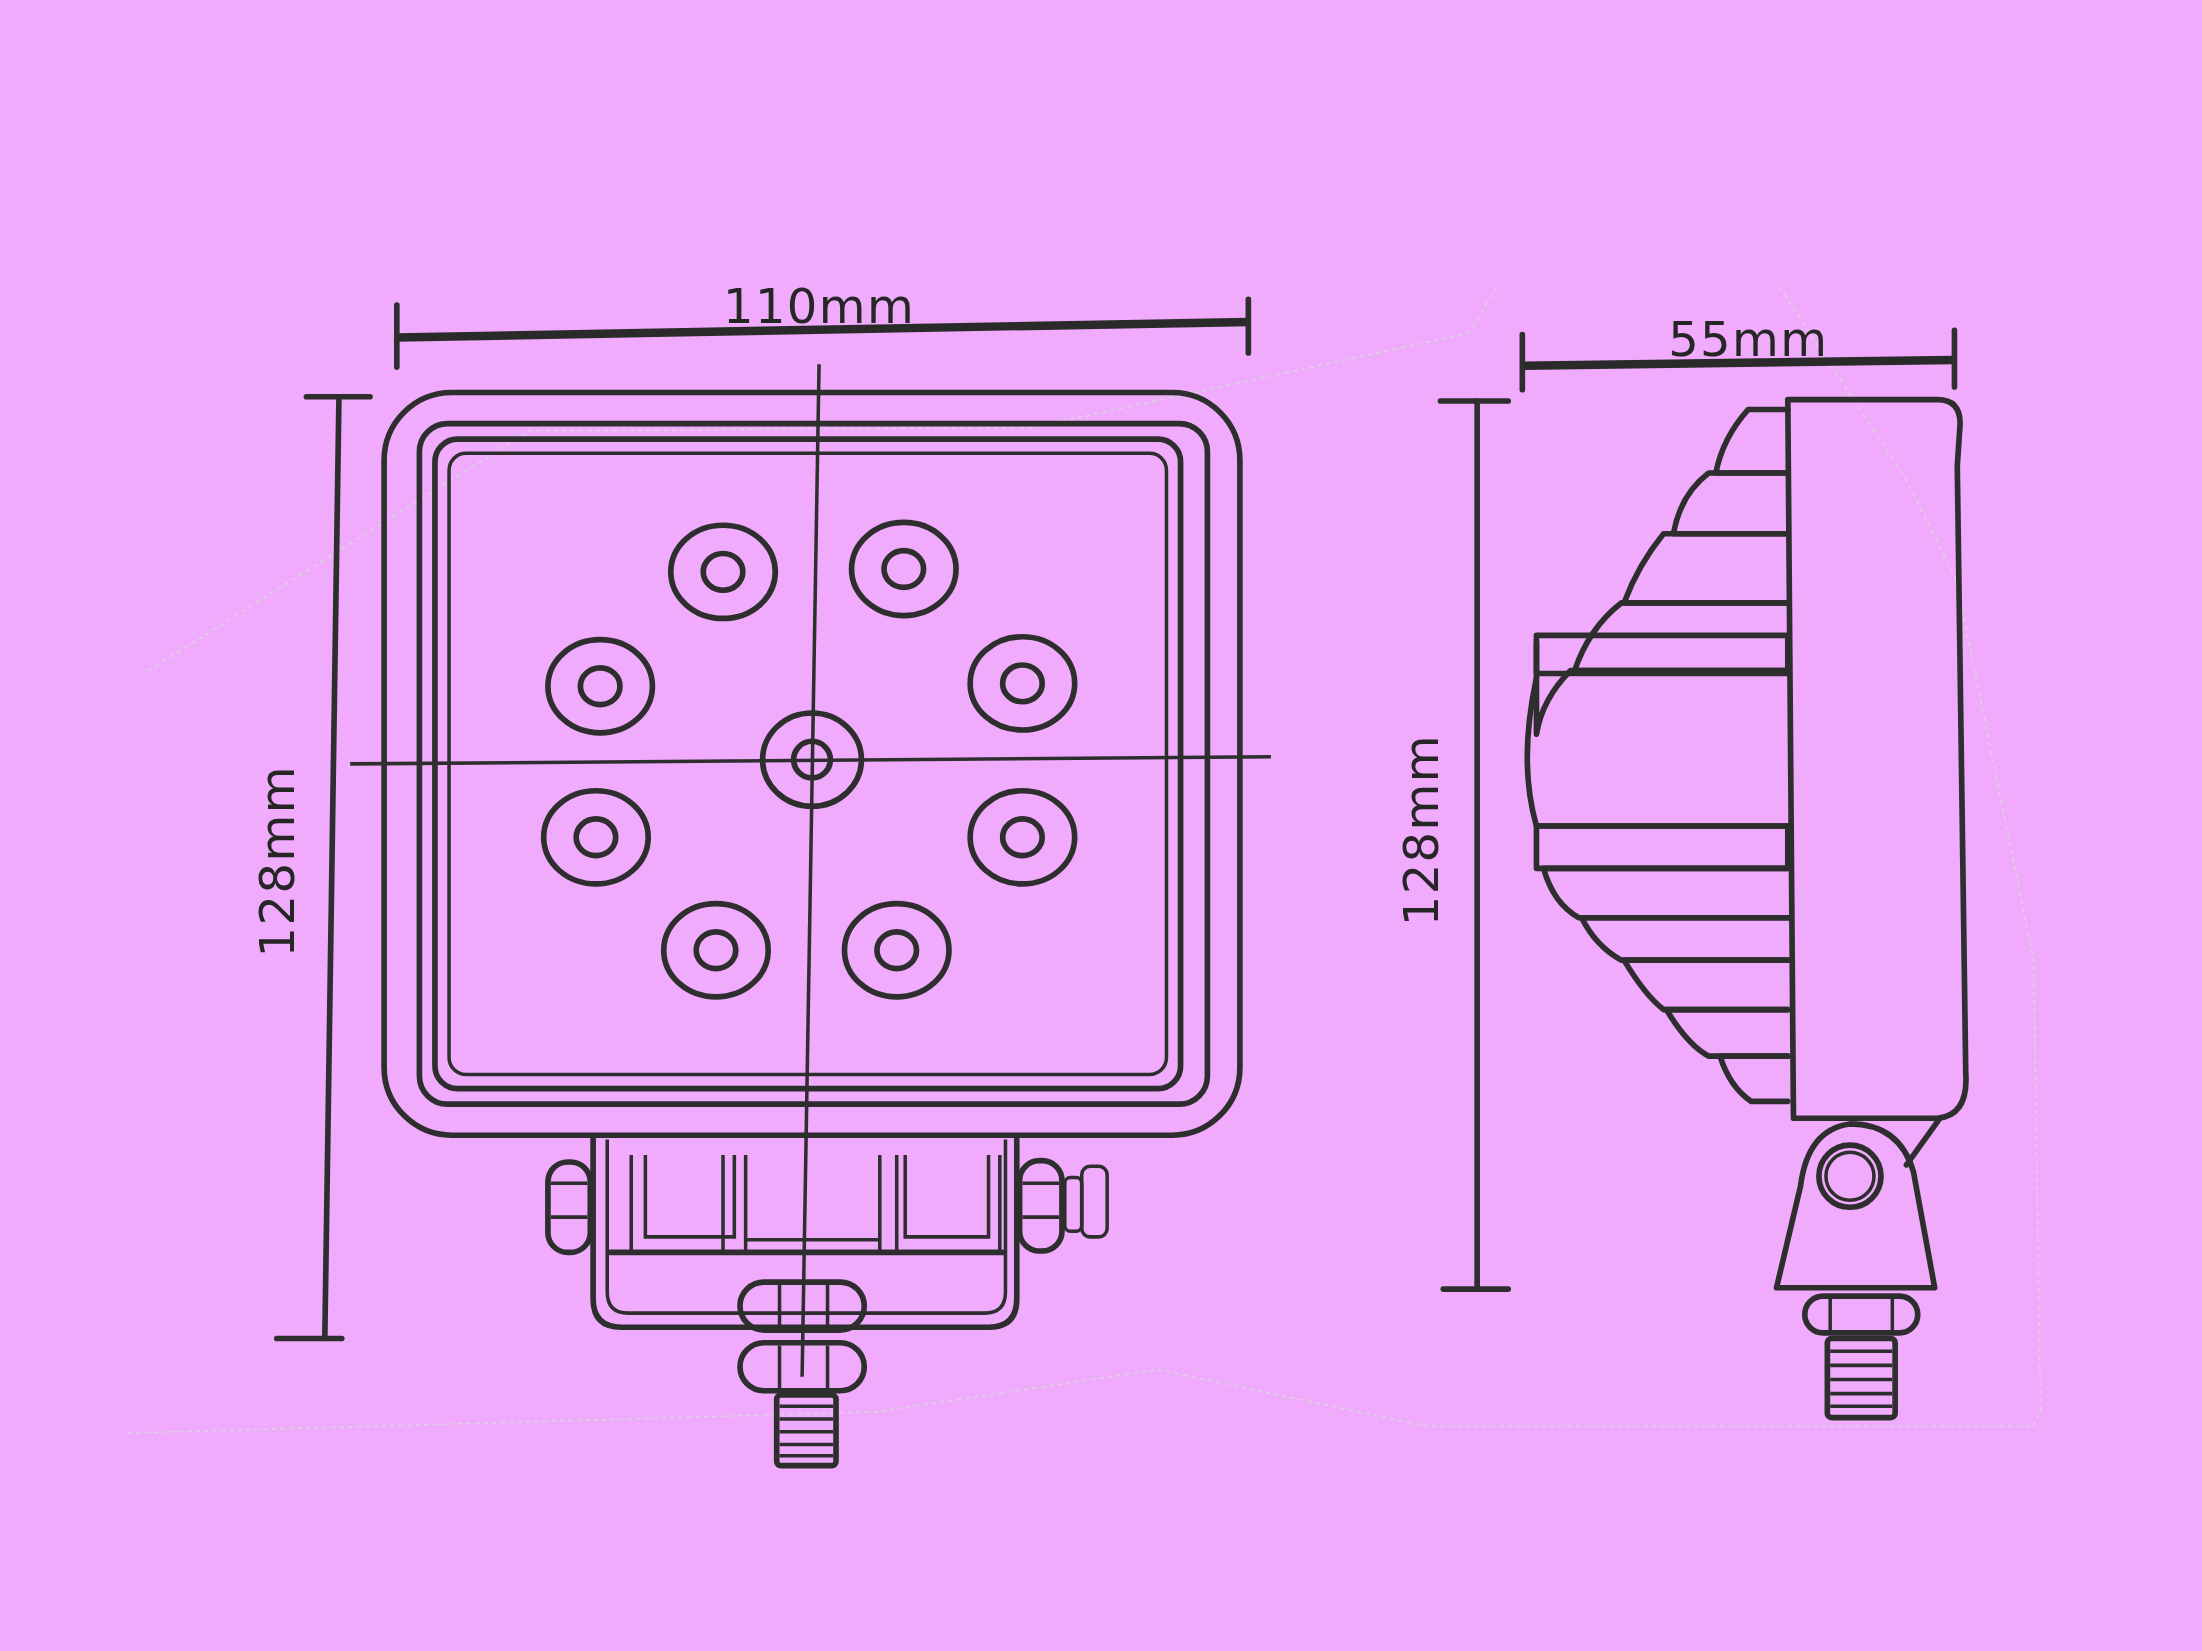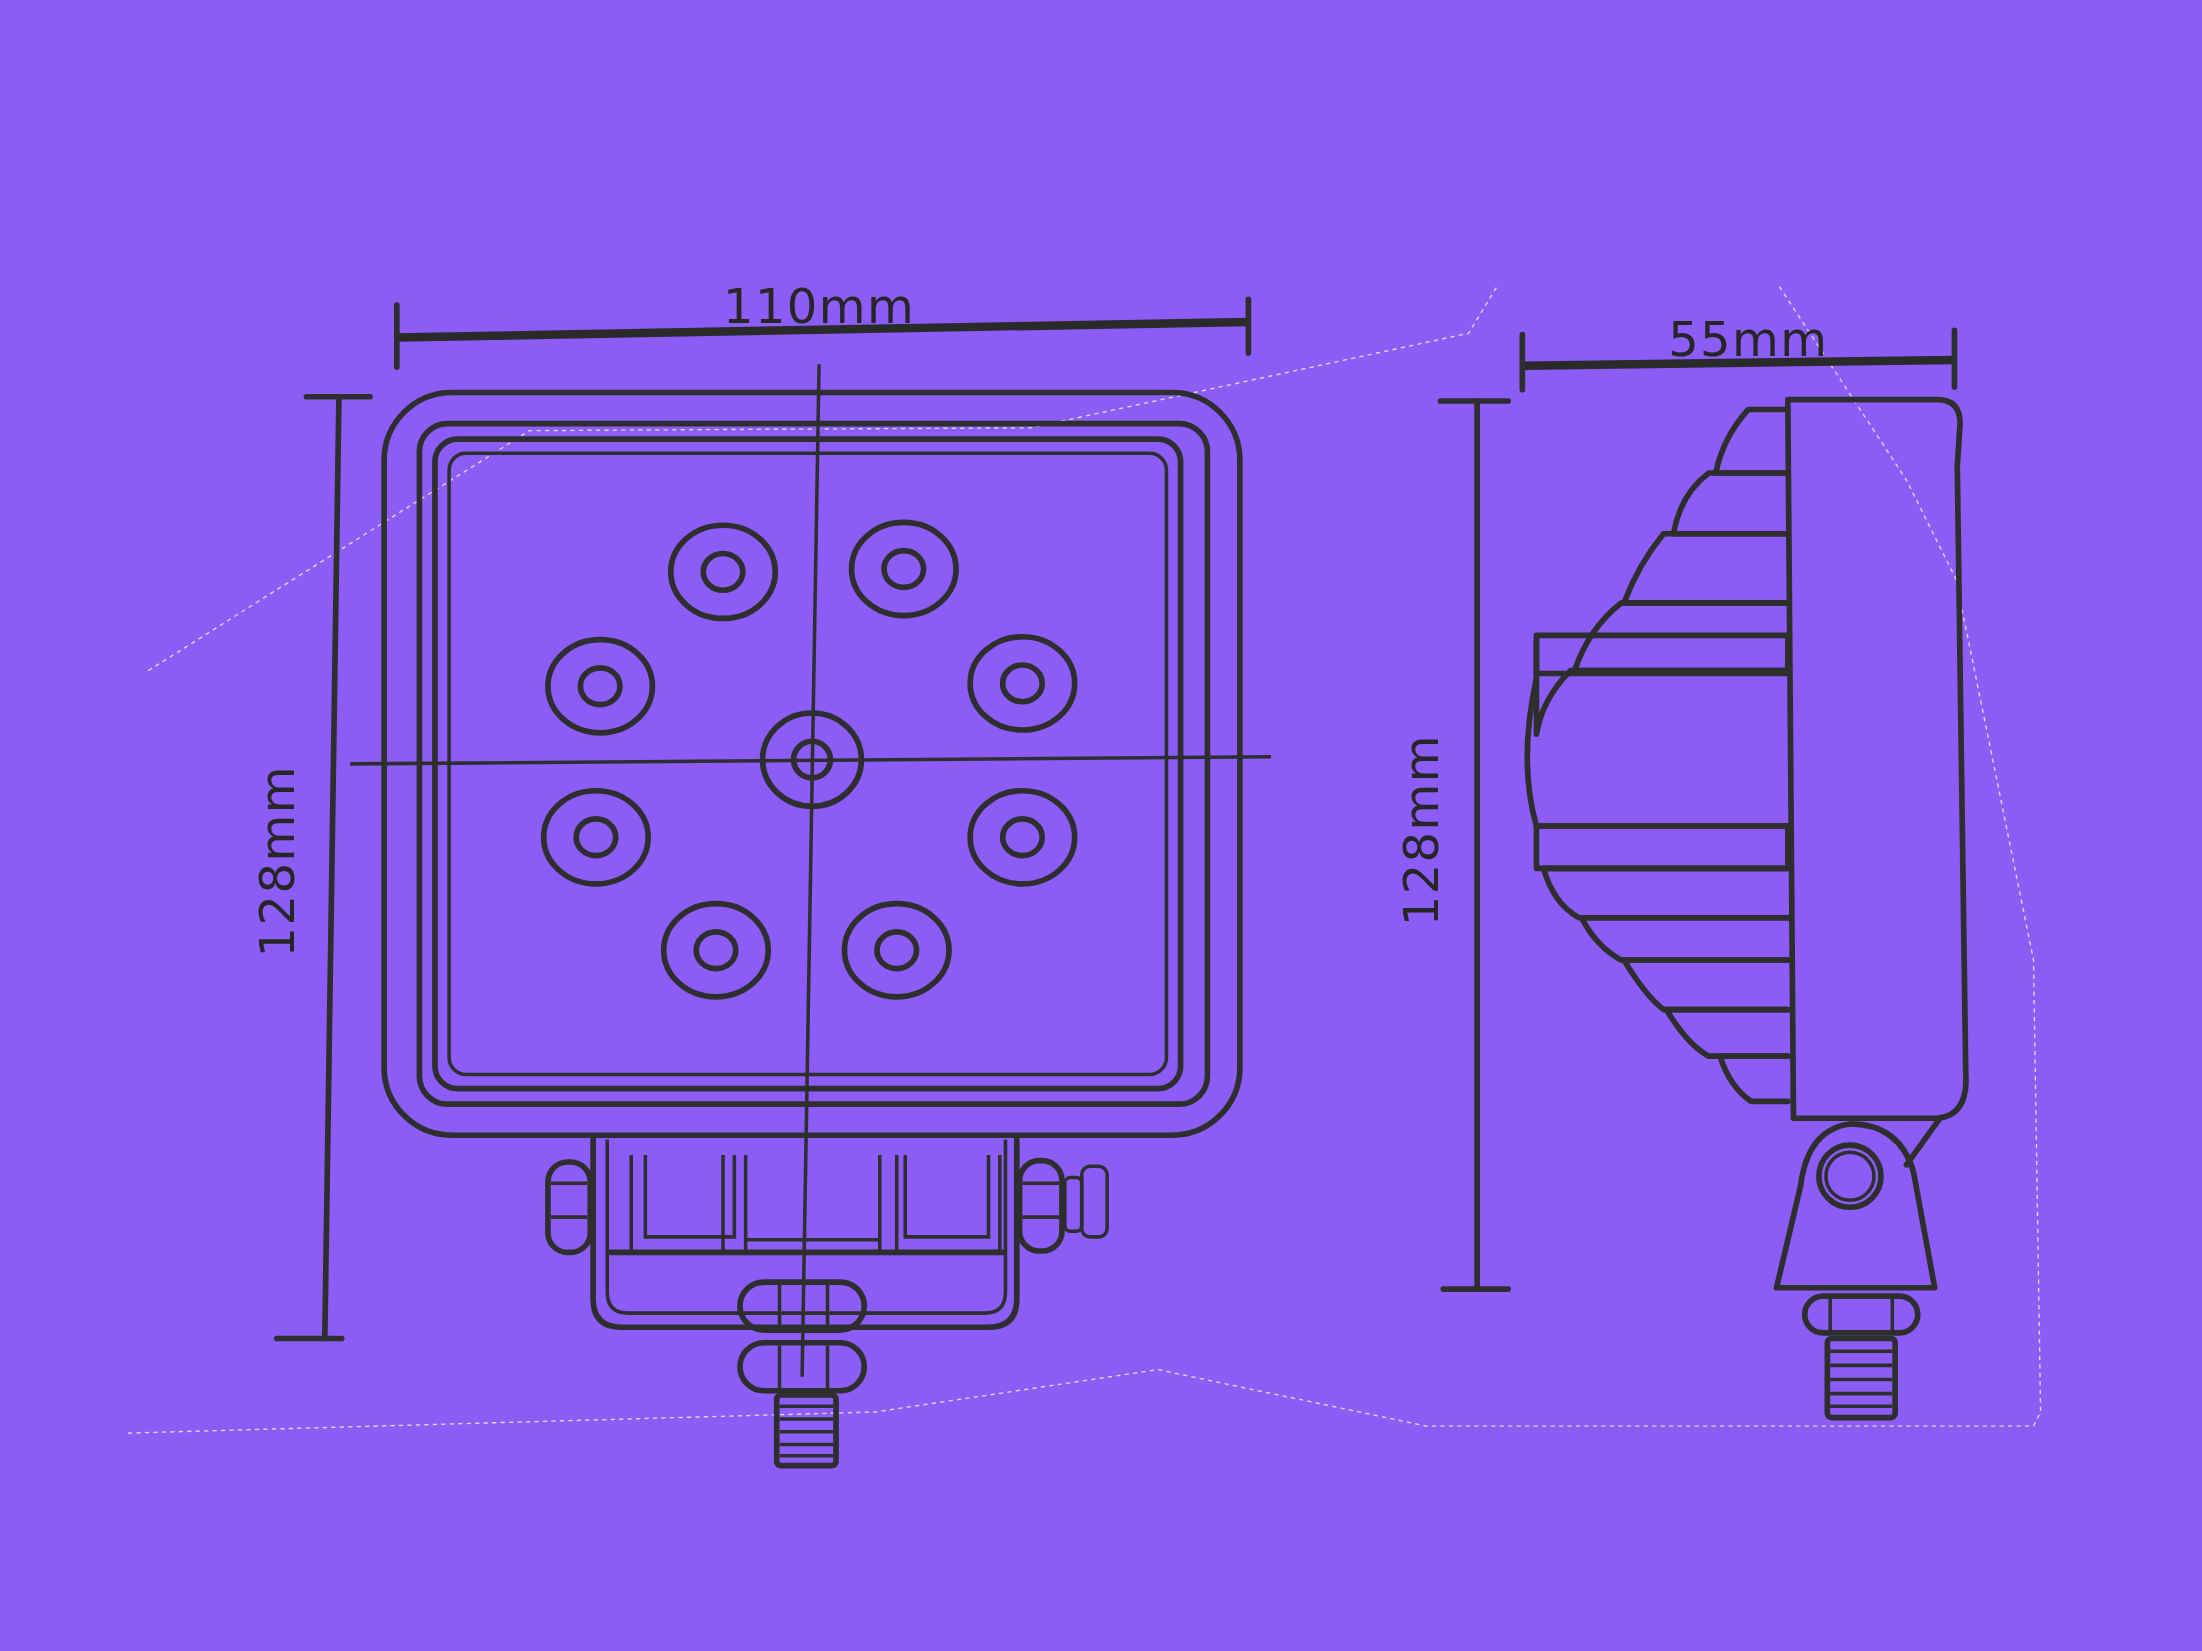--- a/index.html
+++ b/index.html
@@ -4,7 +4,7 @@
 <style>
   html, body { margin: 0; padding: 0; background: #ffffff; }
   body { width: 2203px; height: 1652px; overflow: hidden; }
-  .stage { position: relative; width: 2203px; height: 1652px; background: #8b5cf6; }
+  .stage { position: relative; width: 2203px; height: 1652px; background: #f0abfc; }
   svg.drawing { position: absolute; left: 0; top: 0; width: 2203px; height: 1652px; }
   .ln { fill: none; stroke: #2e2e2e; stroke-width: 4; stroke-linecap: round; stroke-linejoin: round; }
   .ln-thick { fill: none; stroke: #2a2a2a; stroke-width: 6; stroke-linecap: butt; }

